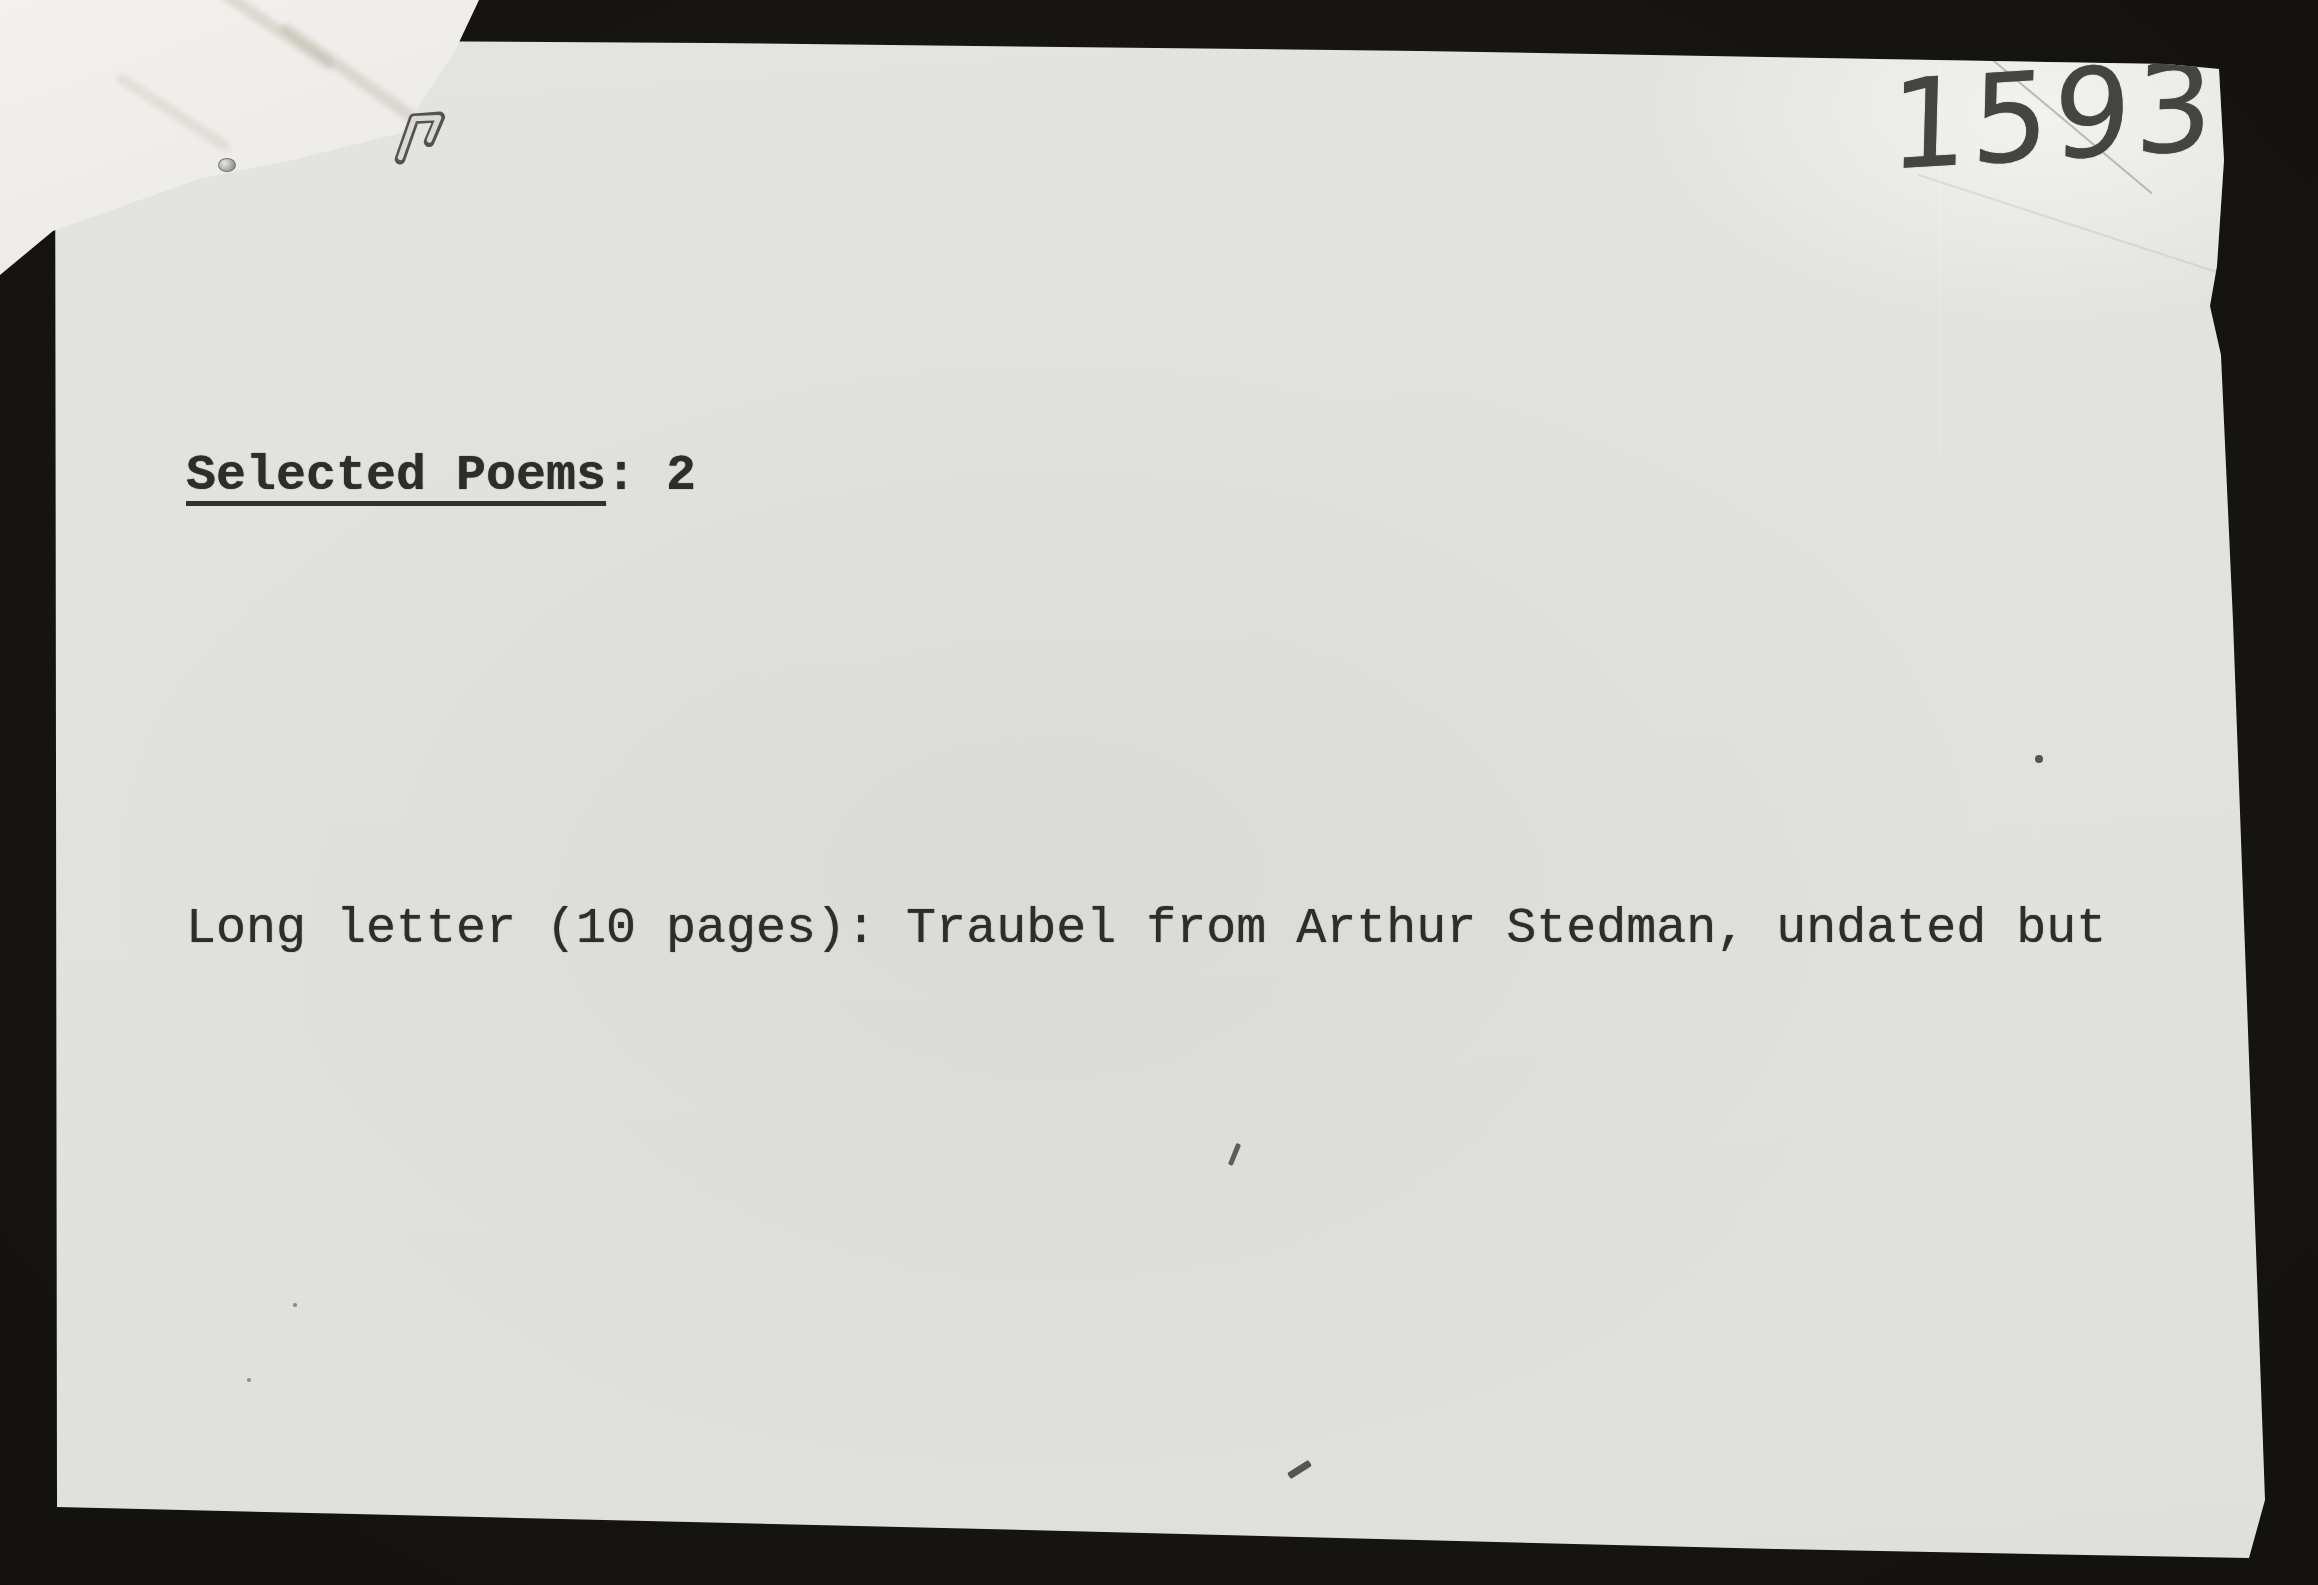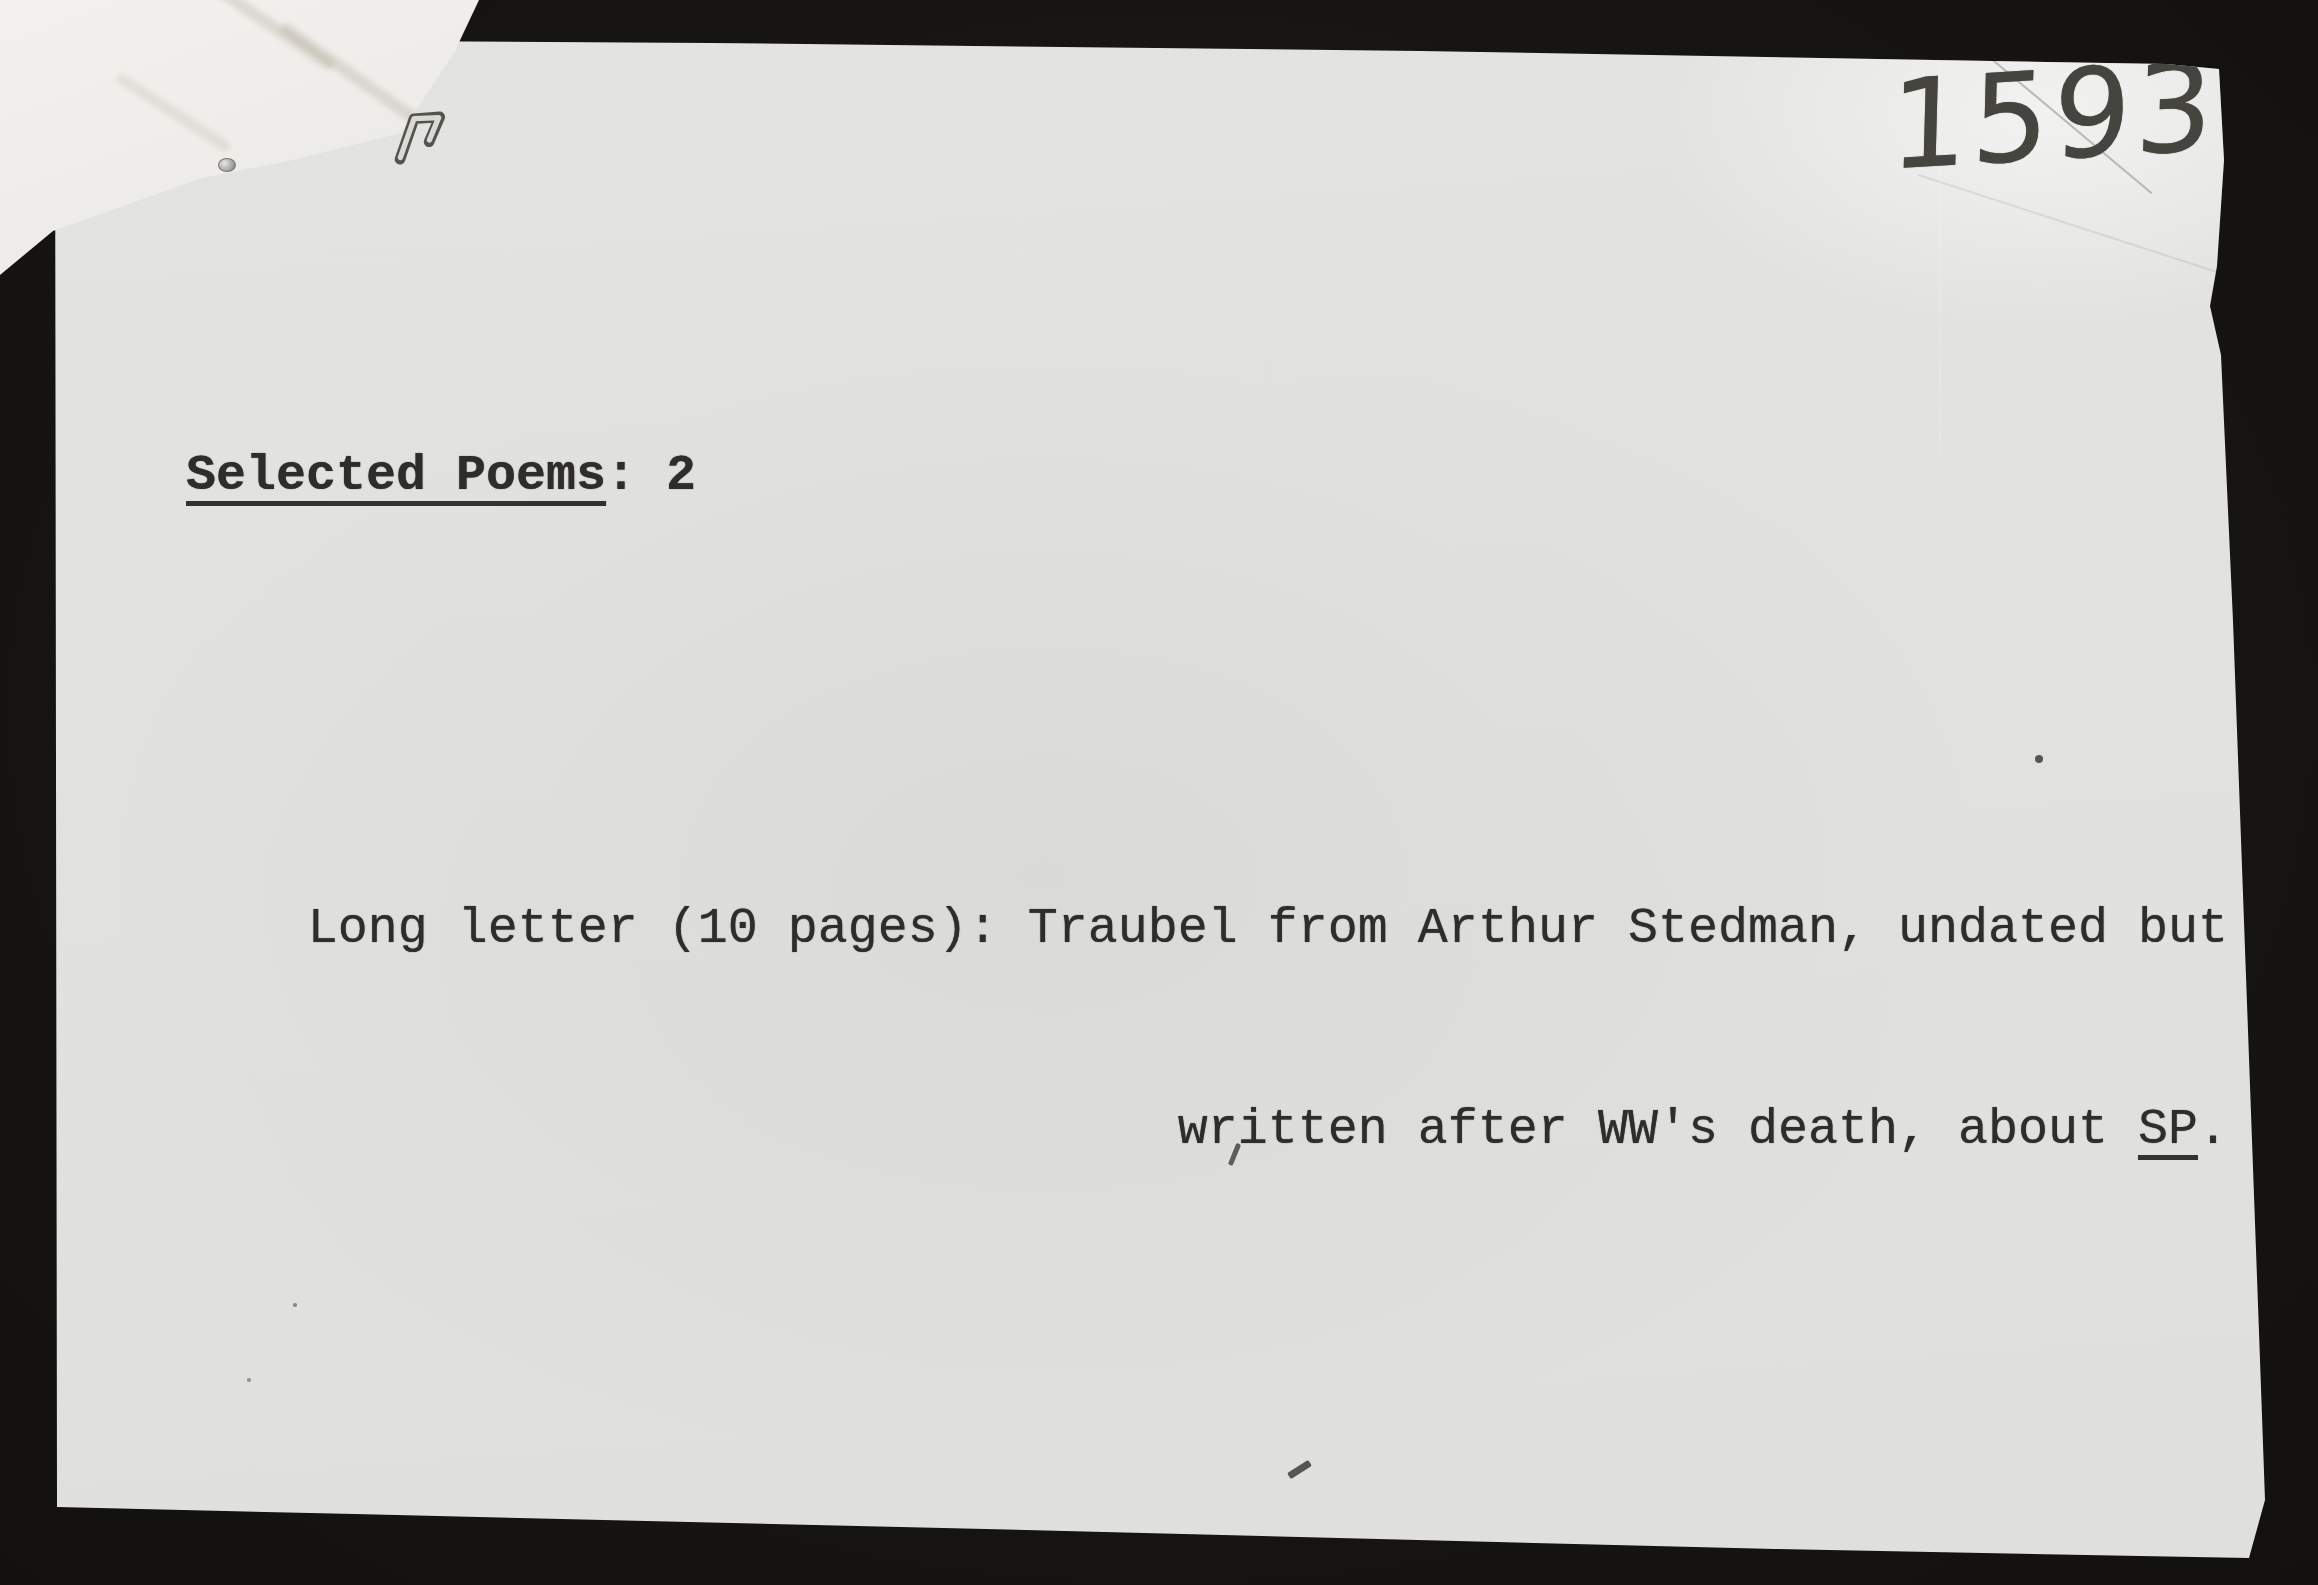--- a/index.html
+++ b/index.html
@@ -33,7 +33,7 @@
     text-shadow:0 0 1.1px rgba(47,45,42,0.85);
     white-space:pre;
   }
-  .para{margin:0 0 51px 0;text-align:right;}
+  .para{margin:0 0 51px 0;}
   .u{
     text-decoration:underline;
     text-decoration-thickness:5.3px;

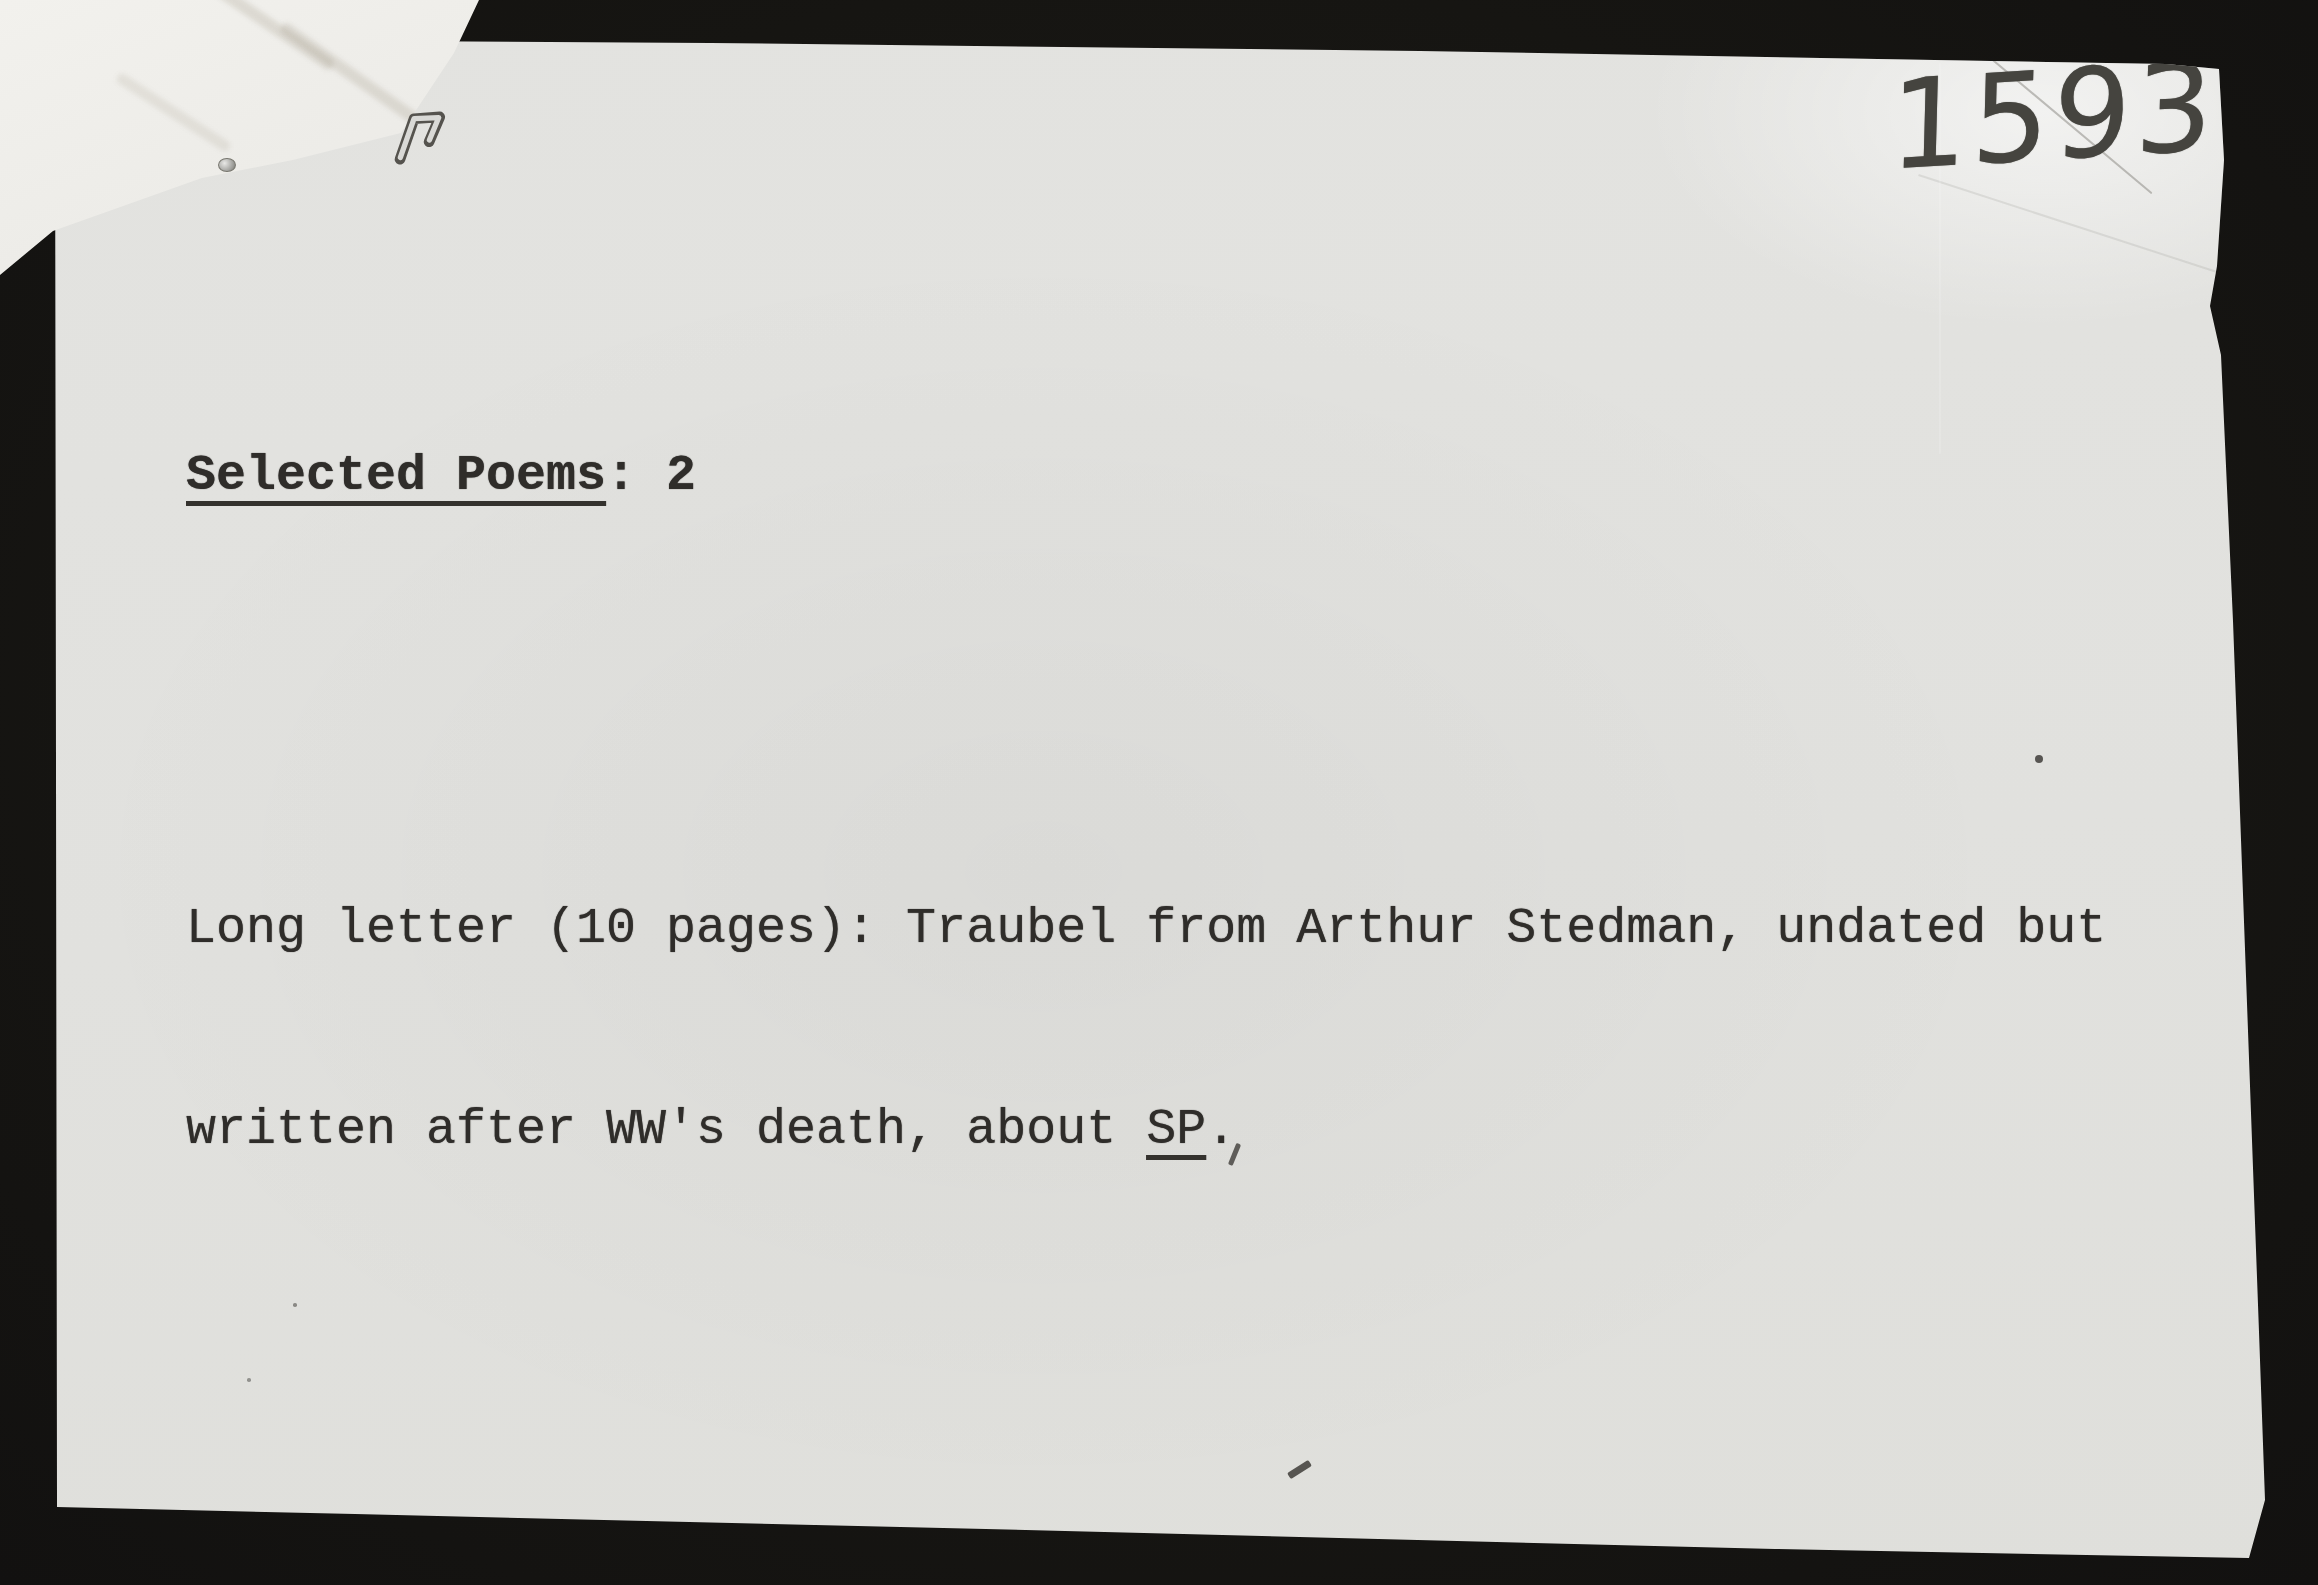--- a/index.html
+++ b/index.html
@@ -99,7 +99,6 @@
 
       <div class="para">
         <div>Long letter (10 pages): Traubel from Arthur Stedman, undated but</div>
-        <div><span>written after WW's death, about </span><span class="u">SP</span><span>.</span></div>
       </div>
 
       <div class="para">

